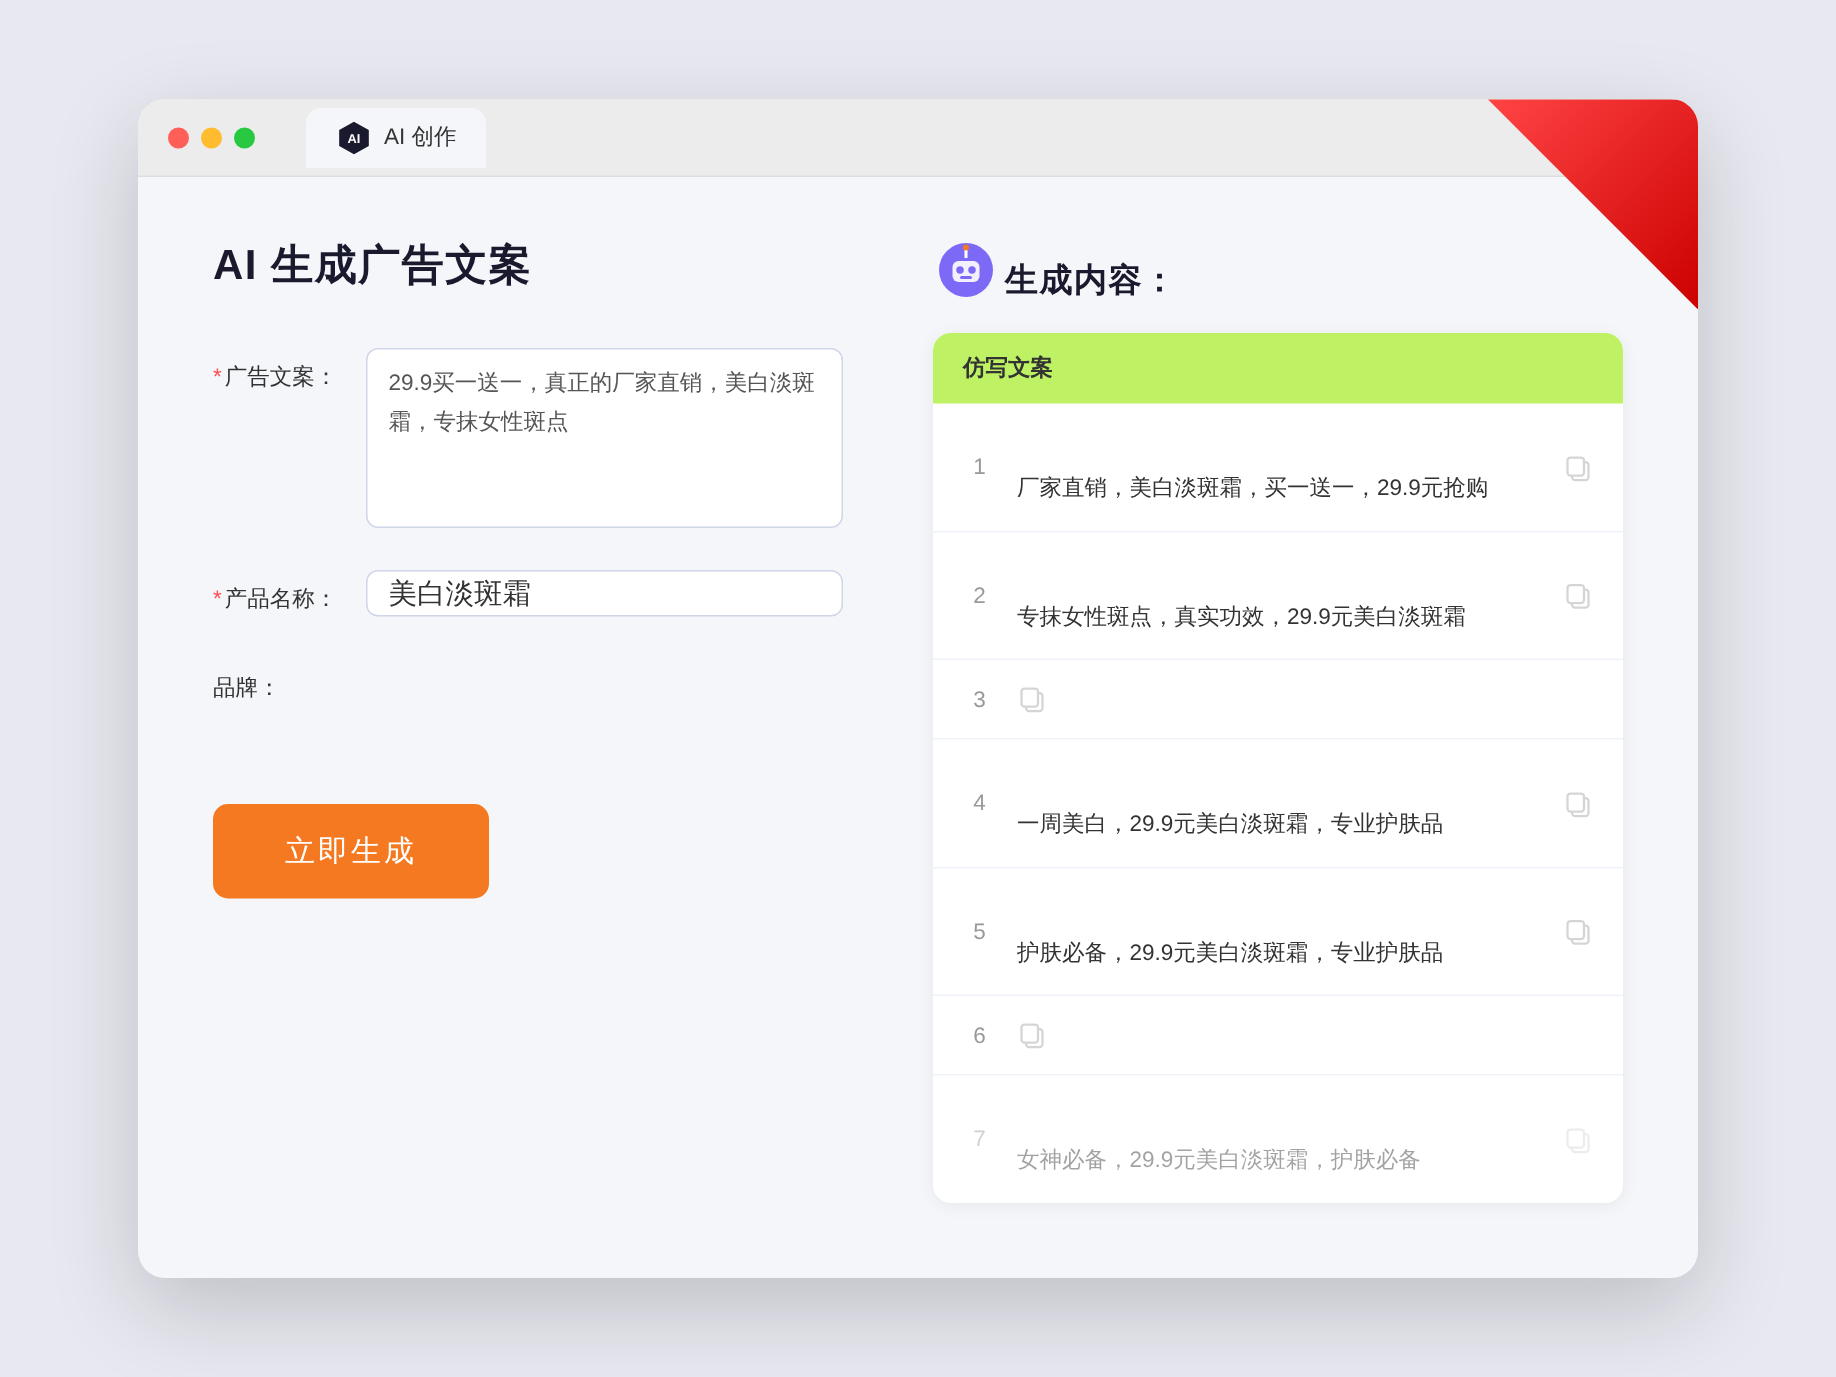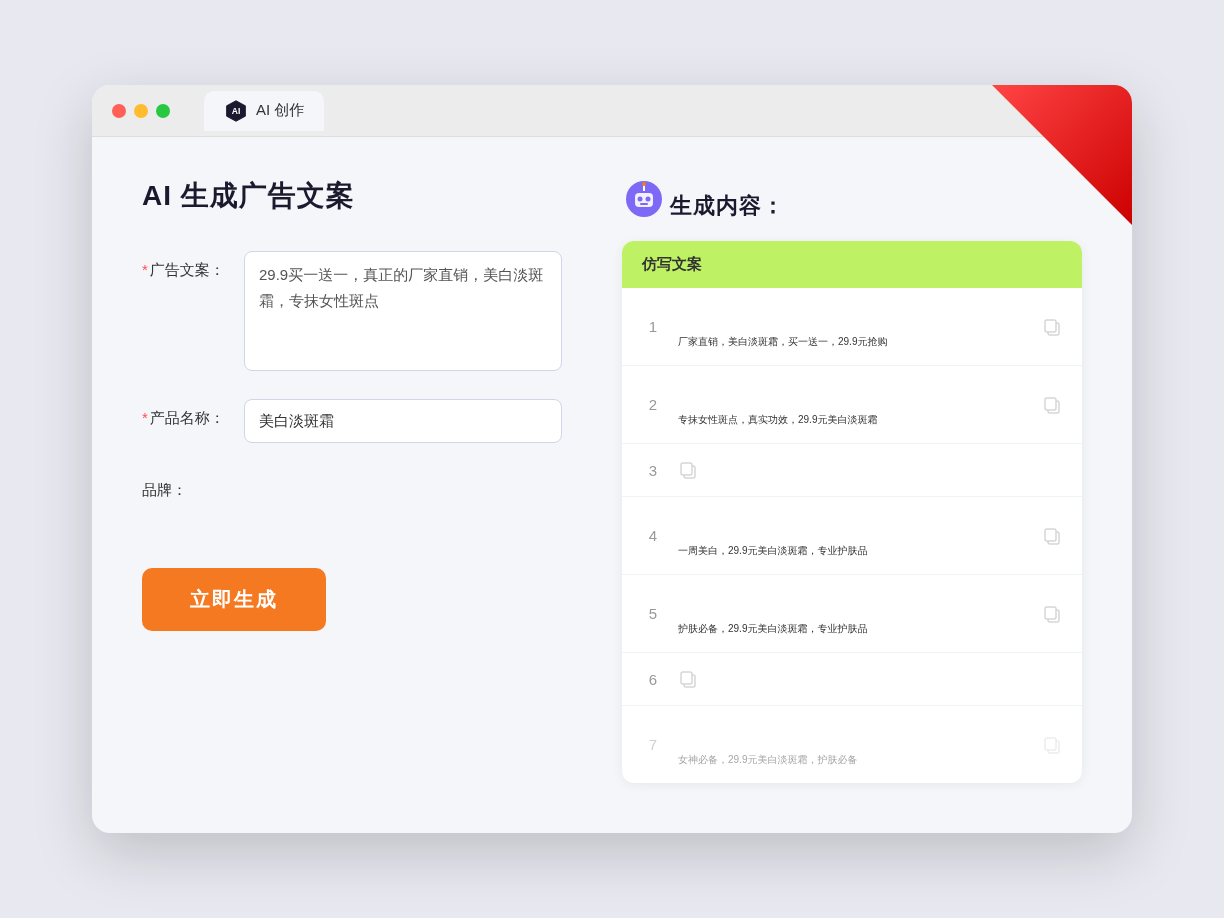--- a/index.html
+++ b/index.html
@@ -209,7 +209,7 @@
 
     .result-text {
       flex: 1;
-      font-size: 10px;
+      font-size: 15px;
       color: #333;
       line-height: 1.5;
       margin-top: 30px;

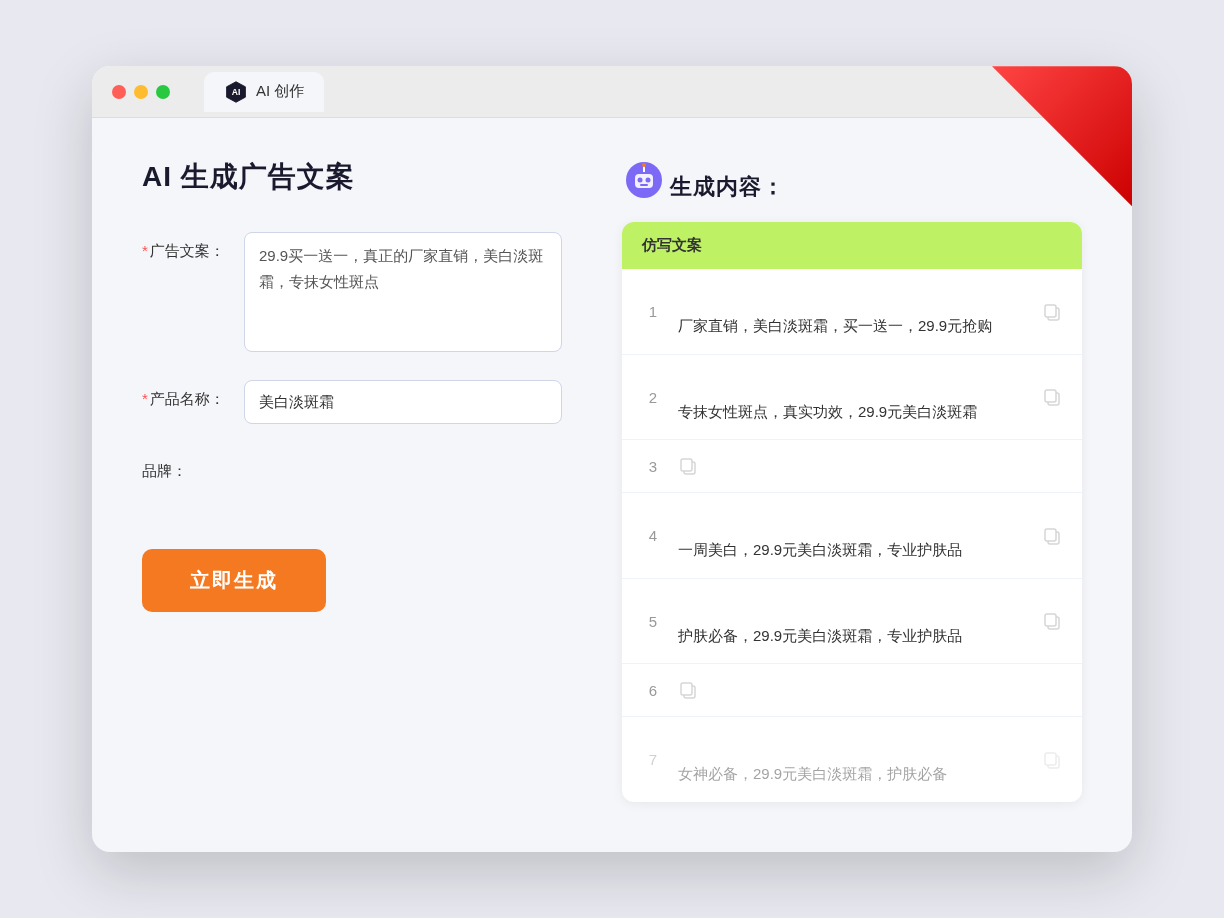--- a/index.html
+++ b/index.html
@@ -126,12 +126,12 @@
       border: 1.5px solid #d0d5e8;
       border-radius: 8px;
       padding: 10px 14px;
-      font-size: 15px;
+      font-size: 19px;
       color: #333;
       background: #fff;
       font-family: inherit;
       outline: none;
-      height: 44px;
+      height: 31px;
     }
 
     .generate-btn {

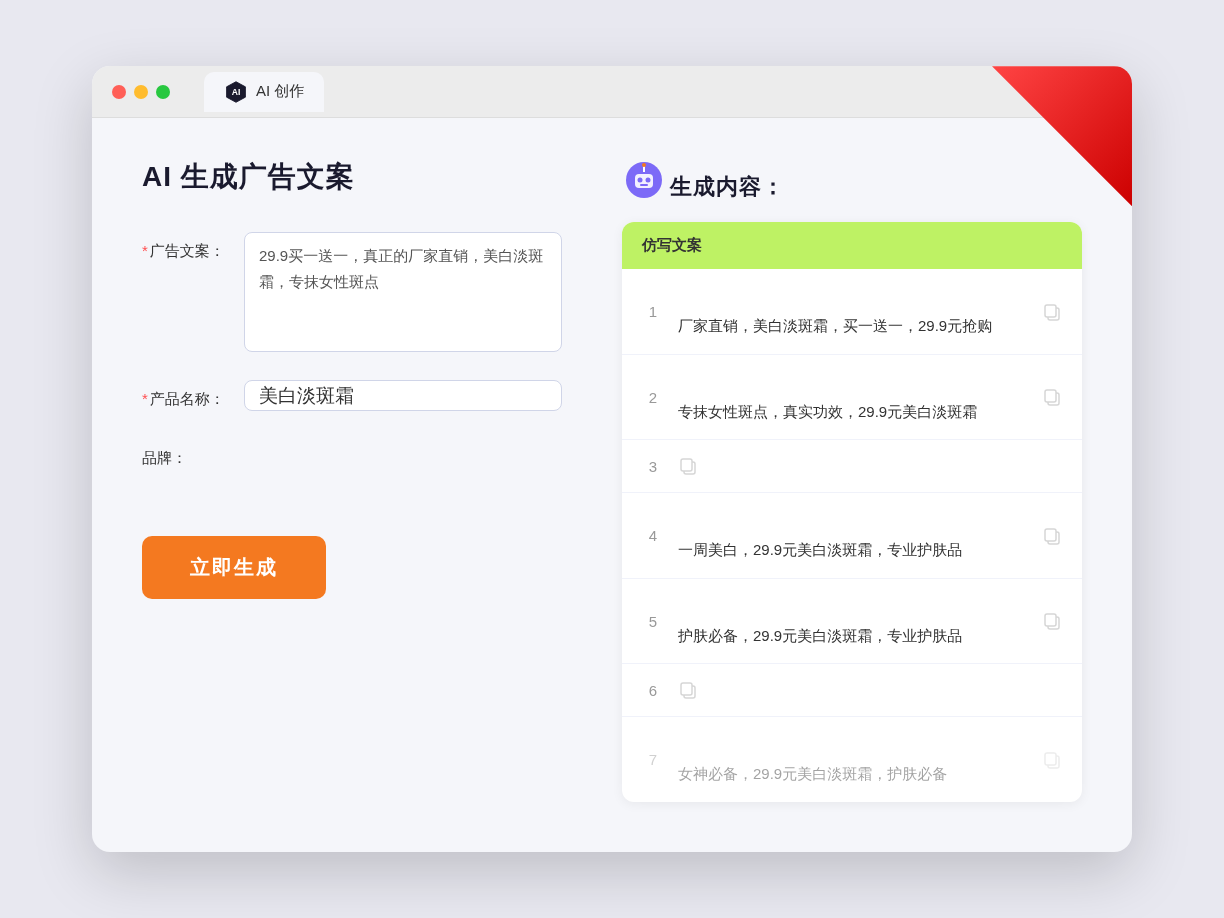--- a/index.html
+++ b/index.html
@@ -142,7 +142,7 @@
       border-radius: 10px;
       padding: 18px 48px;
       font-size: 20px;
-      font-weight: 700;
+      font-weight: 400;
       cursor: pointer;
       font-family: inherit;
       letter-spacing: 2px;

